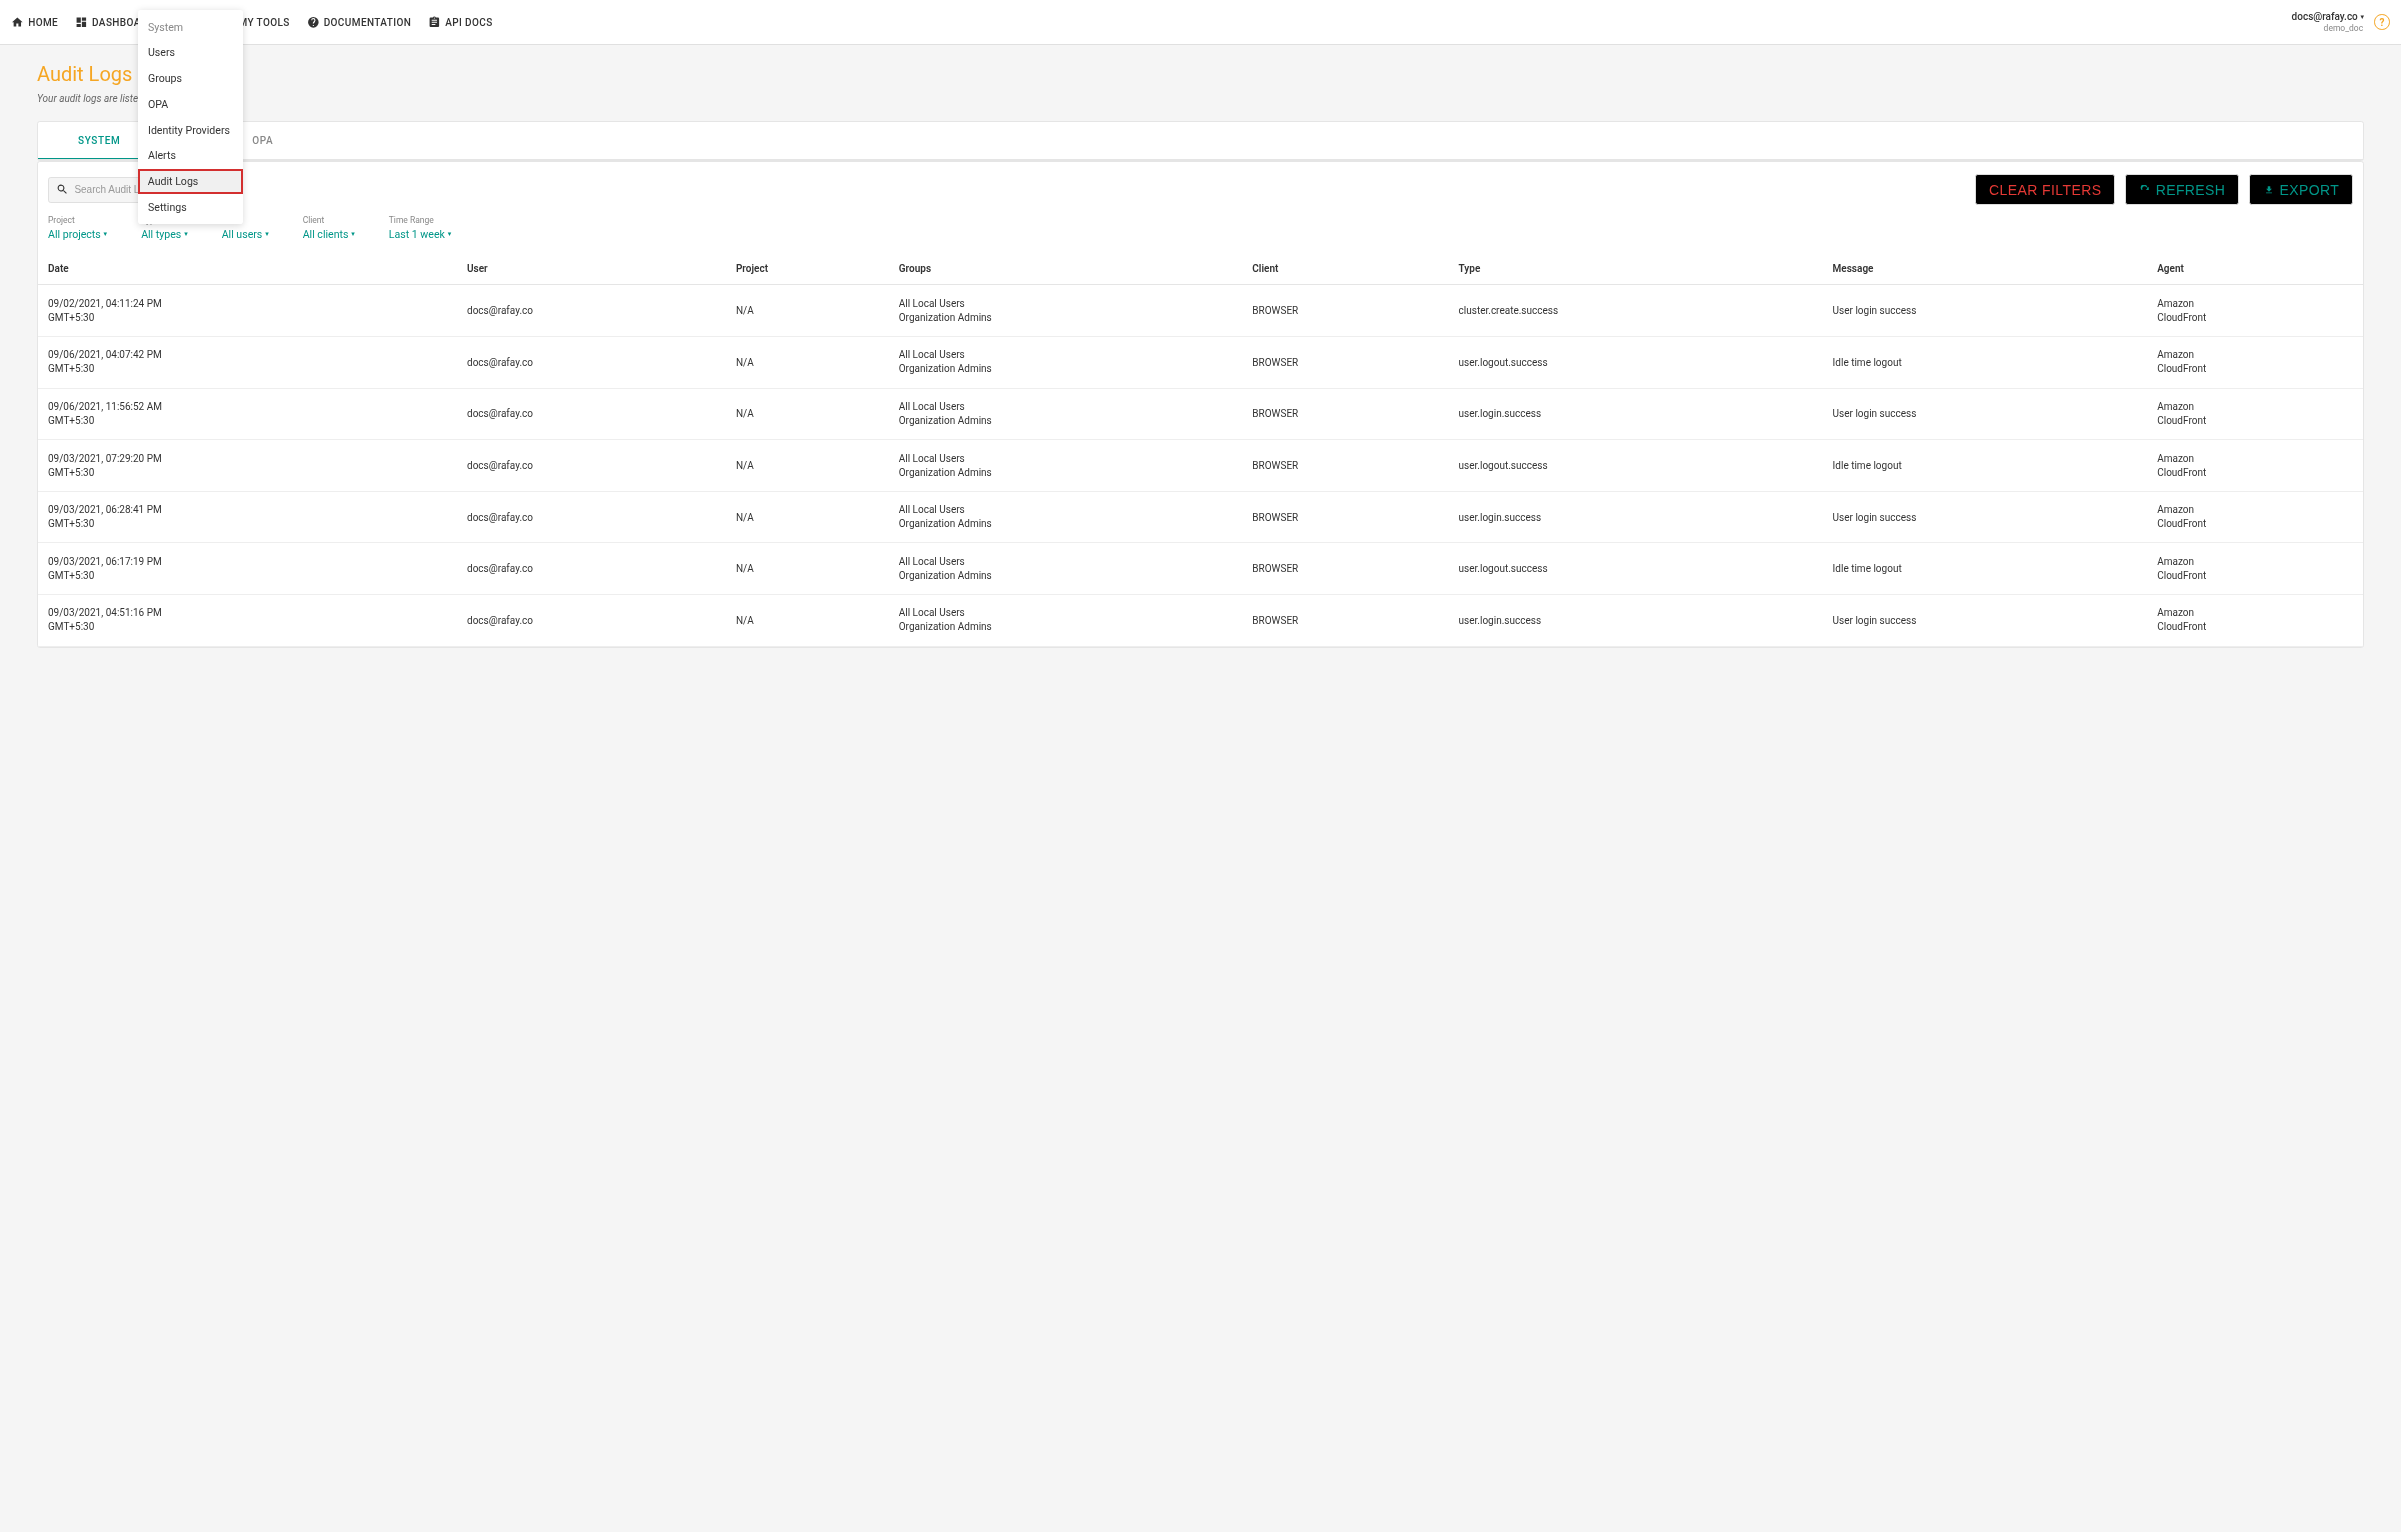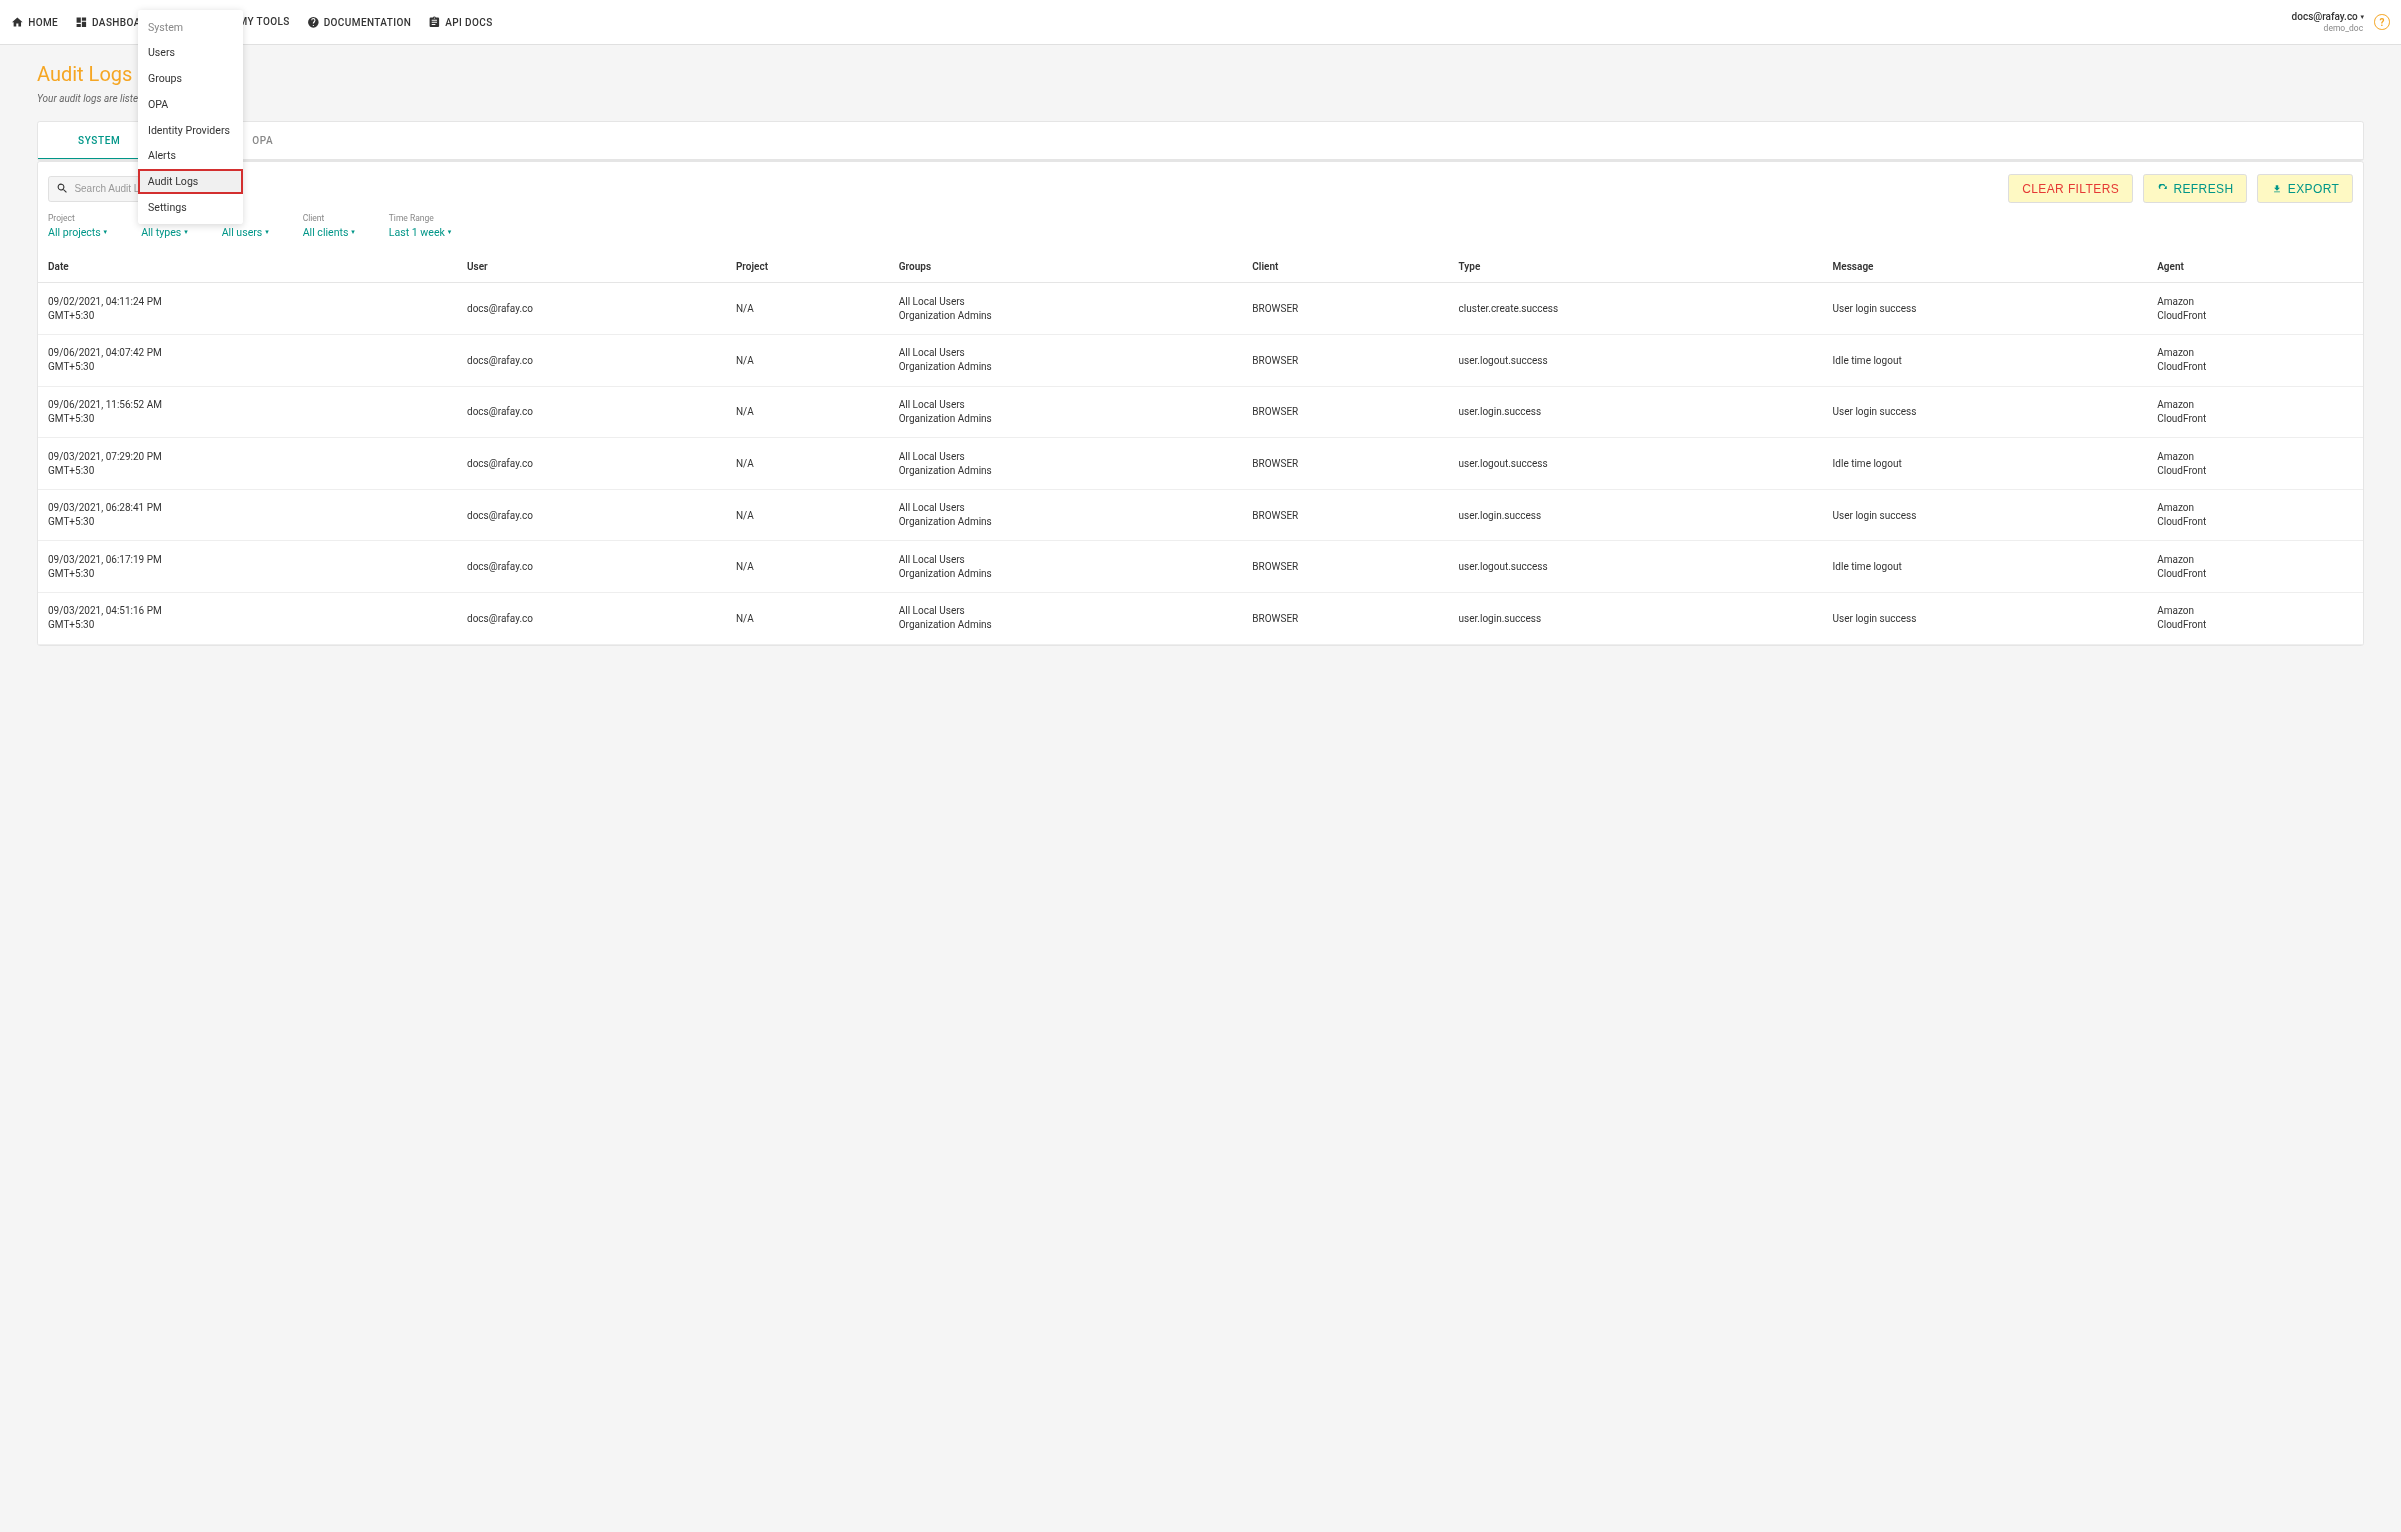--- a/index.html
+++ b/index.html
@@ -23,7 +23,7 @@
     }
     .topnav-left {
       display: flex;
-      align-items: flex-start;
+      align-items: center;
       gap: 17px;
       flex: 1;
     }

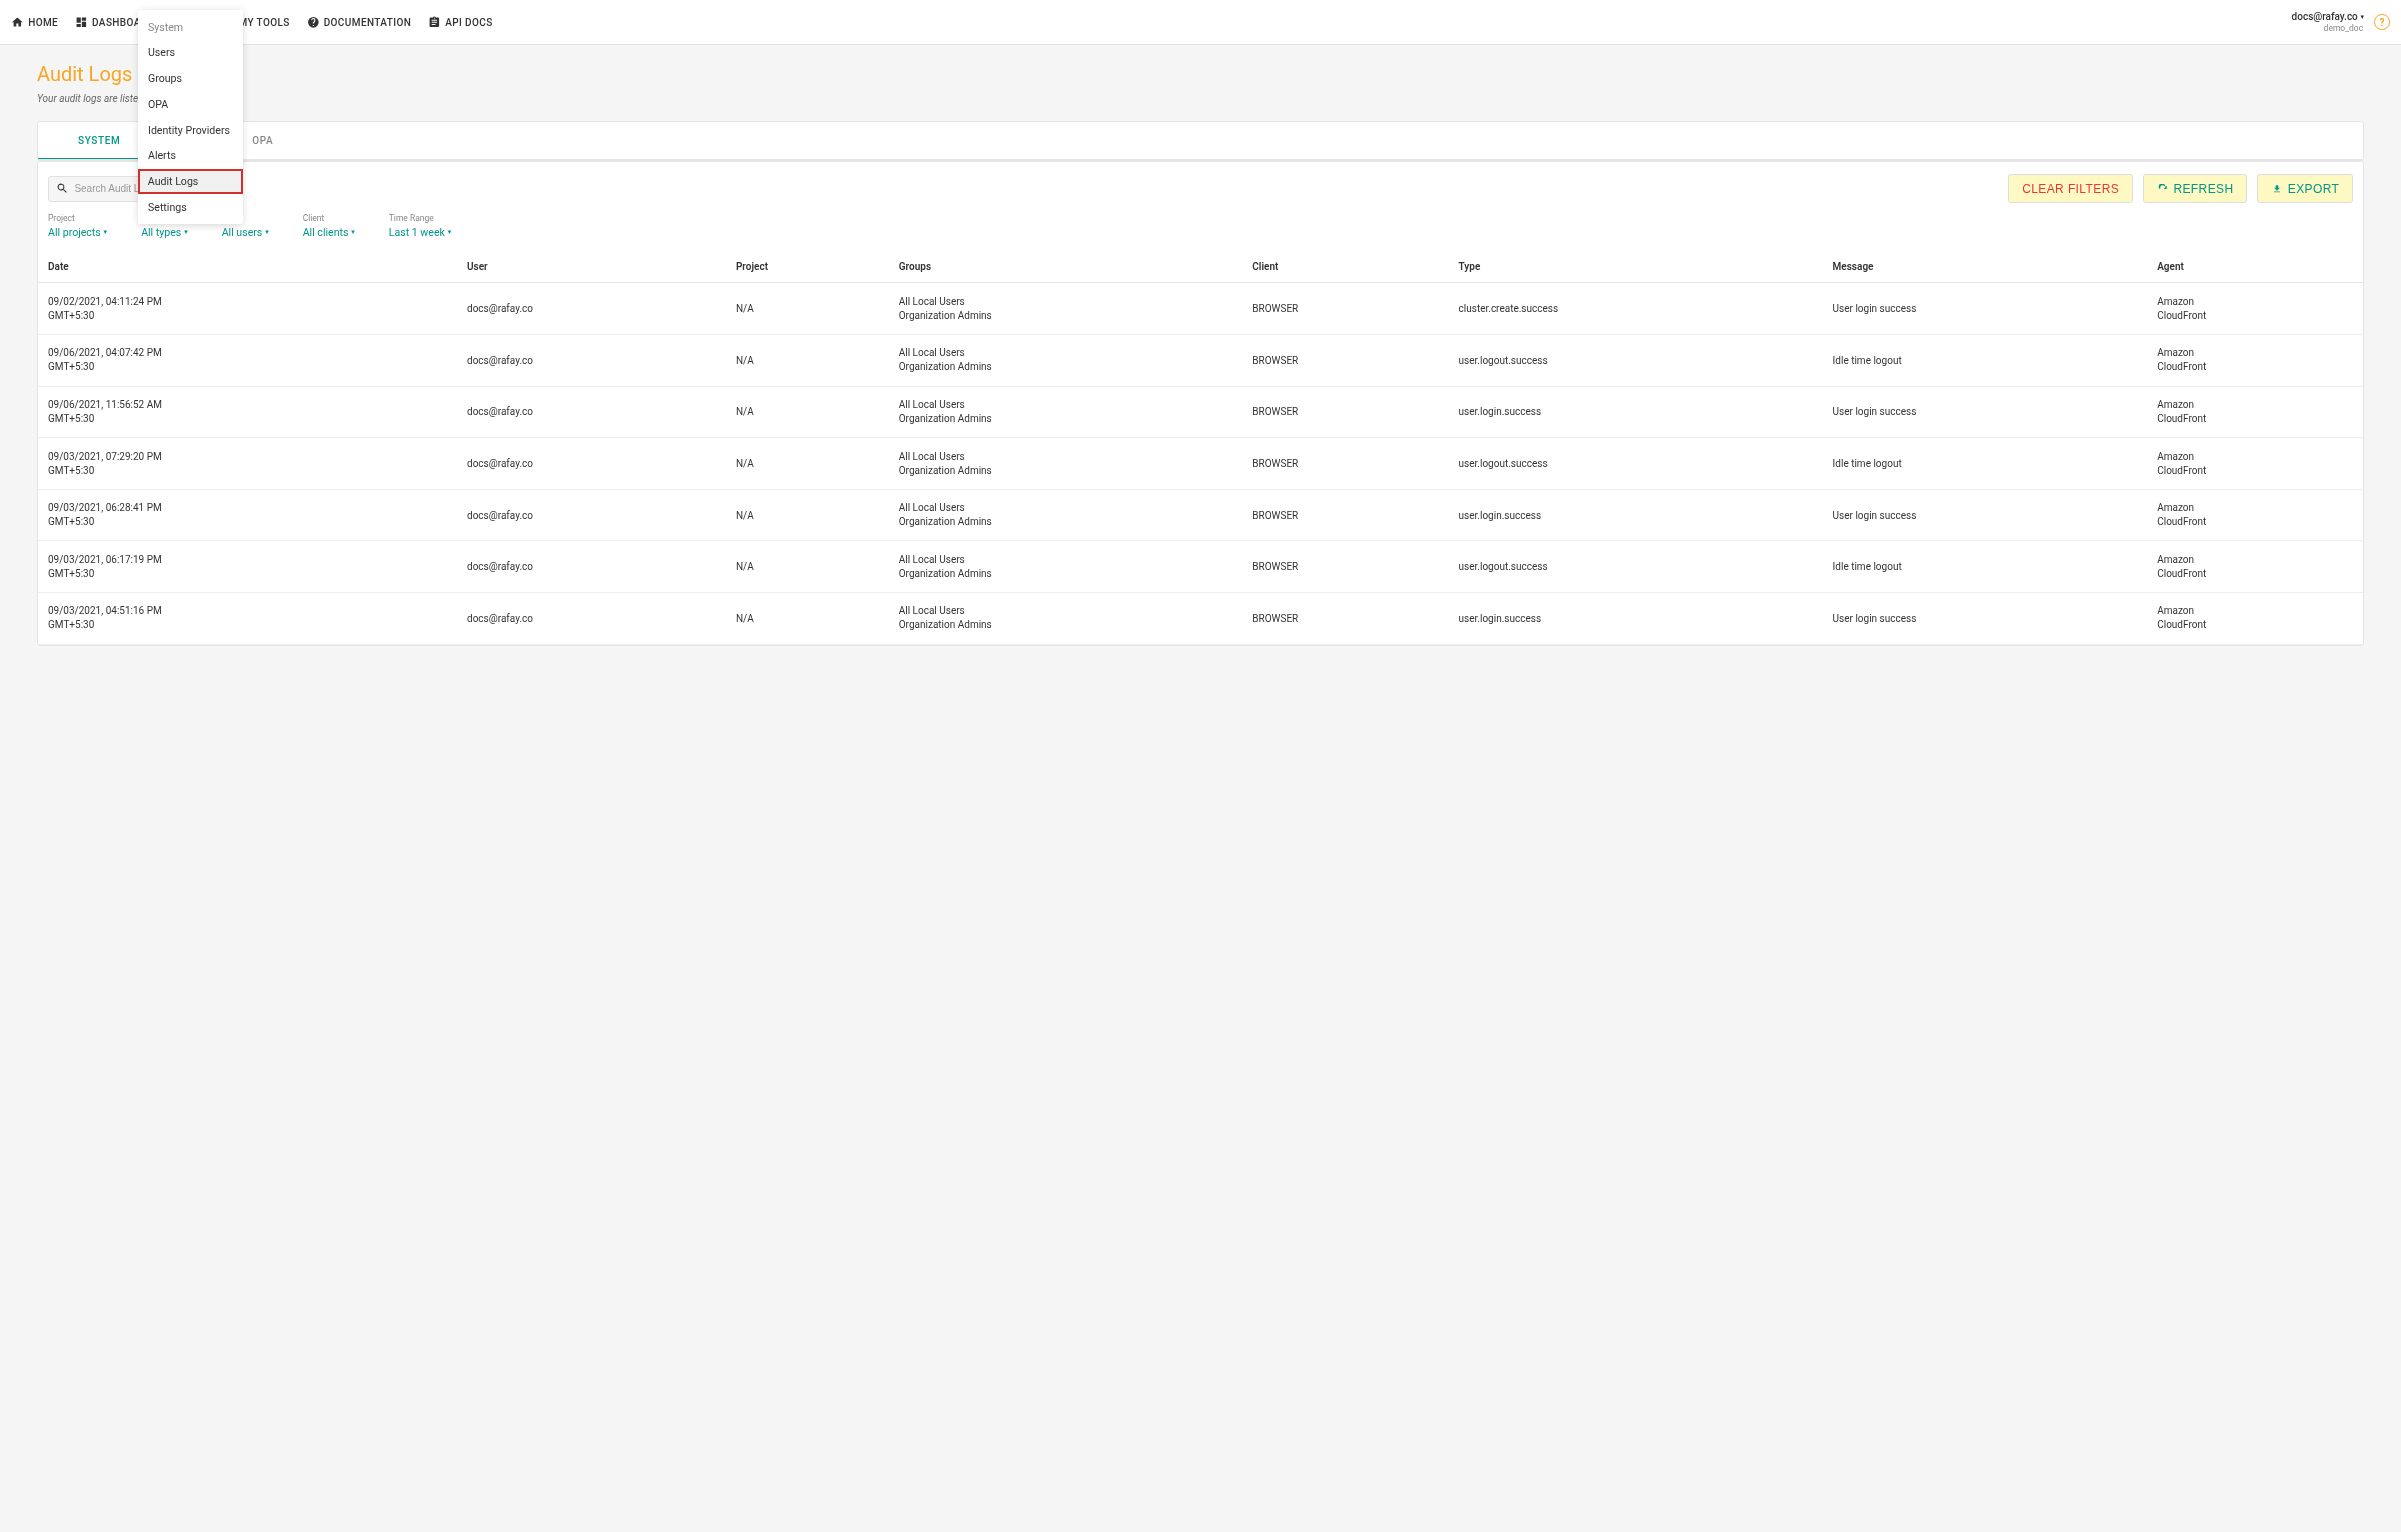--- a/index.html
+++ b/index.html
@@ -178,9 +178,9 @@
       align-items: center;
       gap: 4.2px;
       border: 0.7px solid #ddd;
-      background: #fef9c3;
+      background: #000000;
       padding: 6.4px 12.7px;
-      font-size: 12px;
+      font-size: 14px;
       font-weight: 500;
       letter-spacing: 0.4px;
       border-radius: 2.8px;

